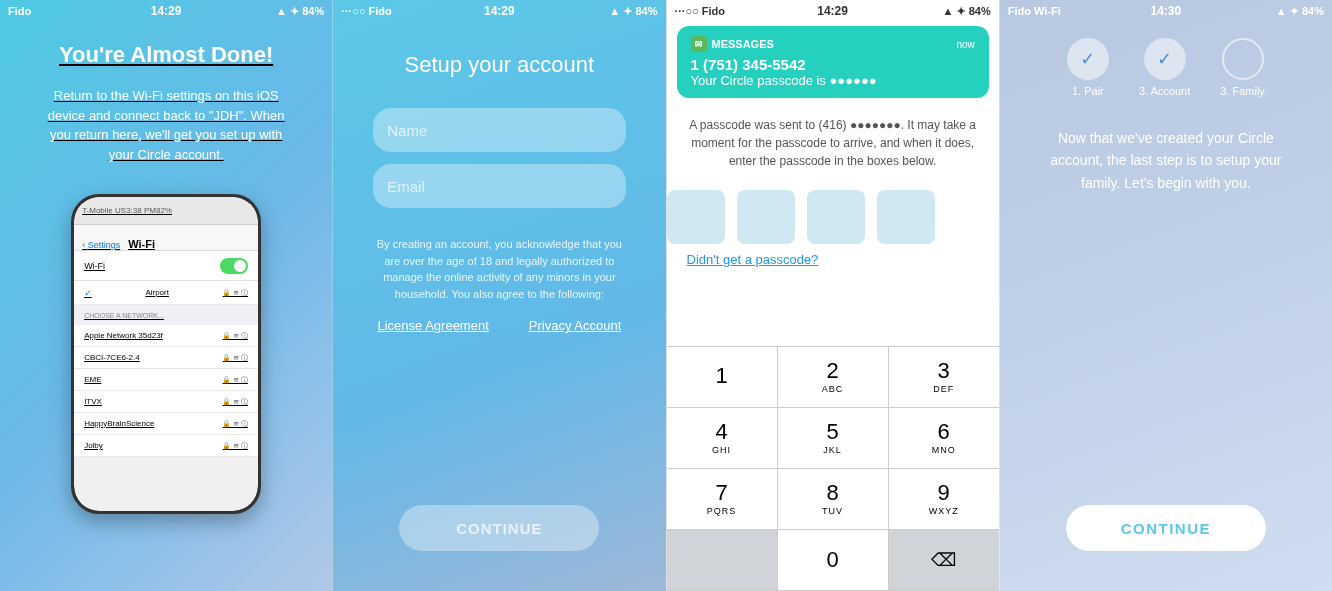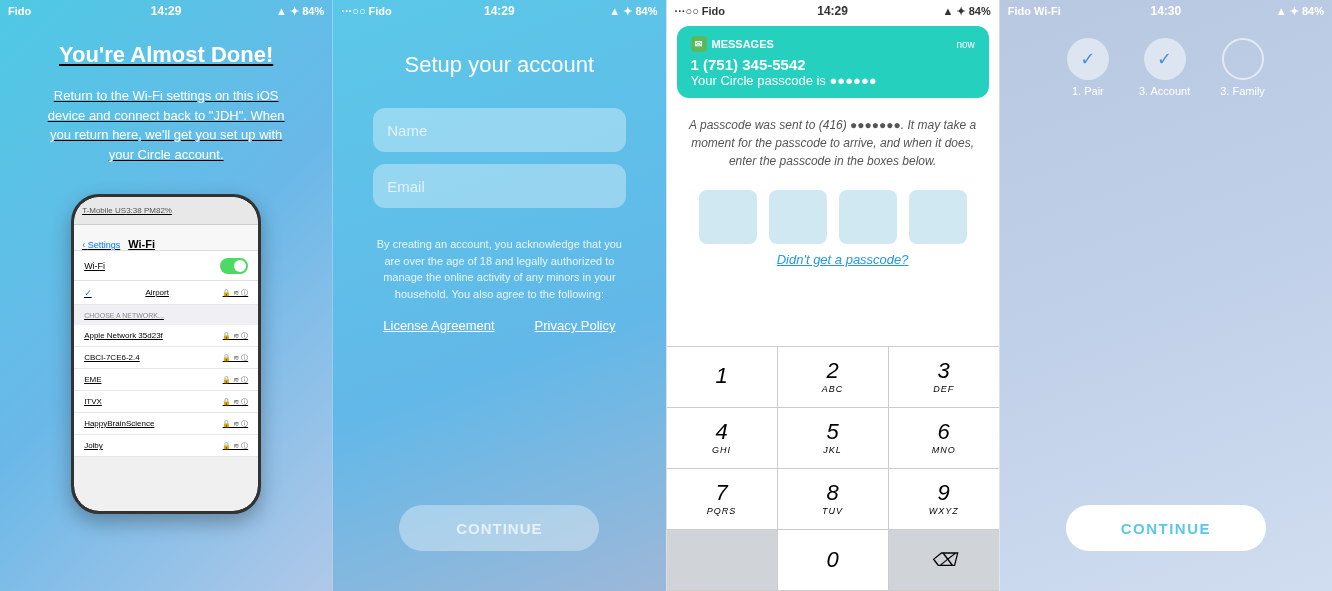--- a/index.html
+++ b/index.html
@@ -187,7 +187,7 @@
       width: 100%;
       height: 44px;
       background: rgba(255,255,255,0.35);
-      border-radius: 12px;
+      border-radius: 18px;
       border: none;
       margin-bottom: 12px;
       padding: 0 14px;

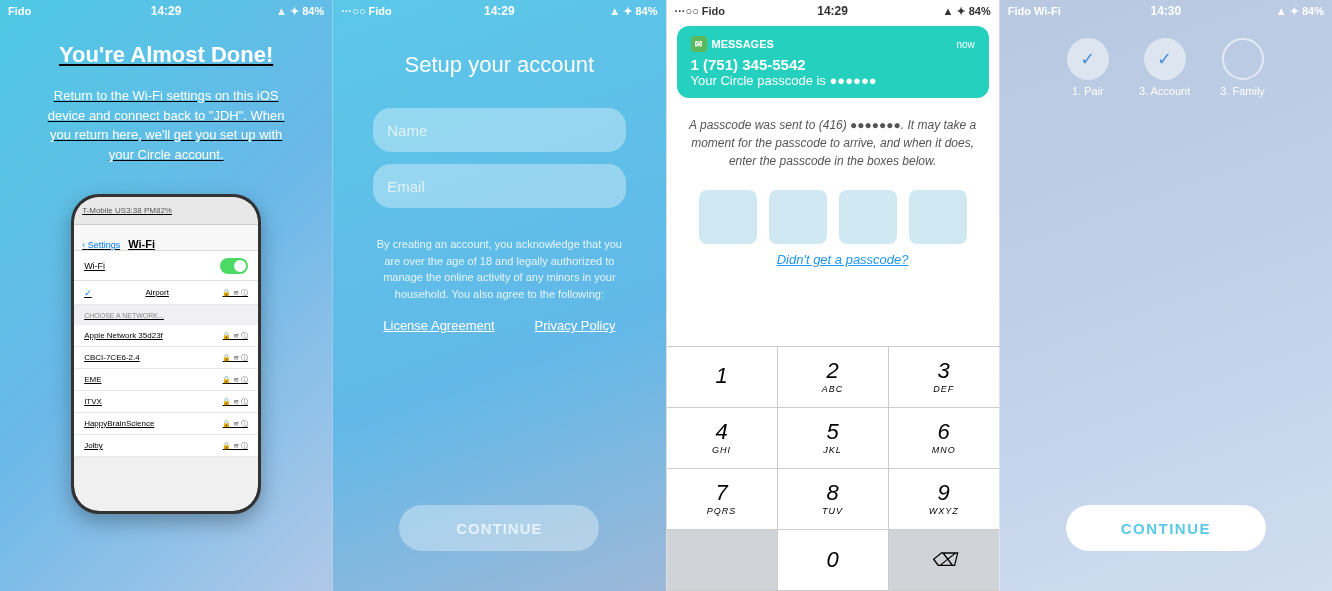--- a/index.html
+++ b/index.html
@@ -274,8 +274,7 @@
       flex: 1;
       display: flex;
       flex-direction: column;
-      align-items: center;
-      font-style: italic;
+      align-items: flex-start;
     }
     .passcode-info {
       text-align: center;

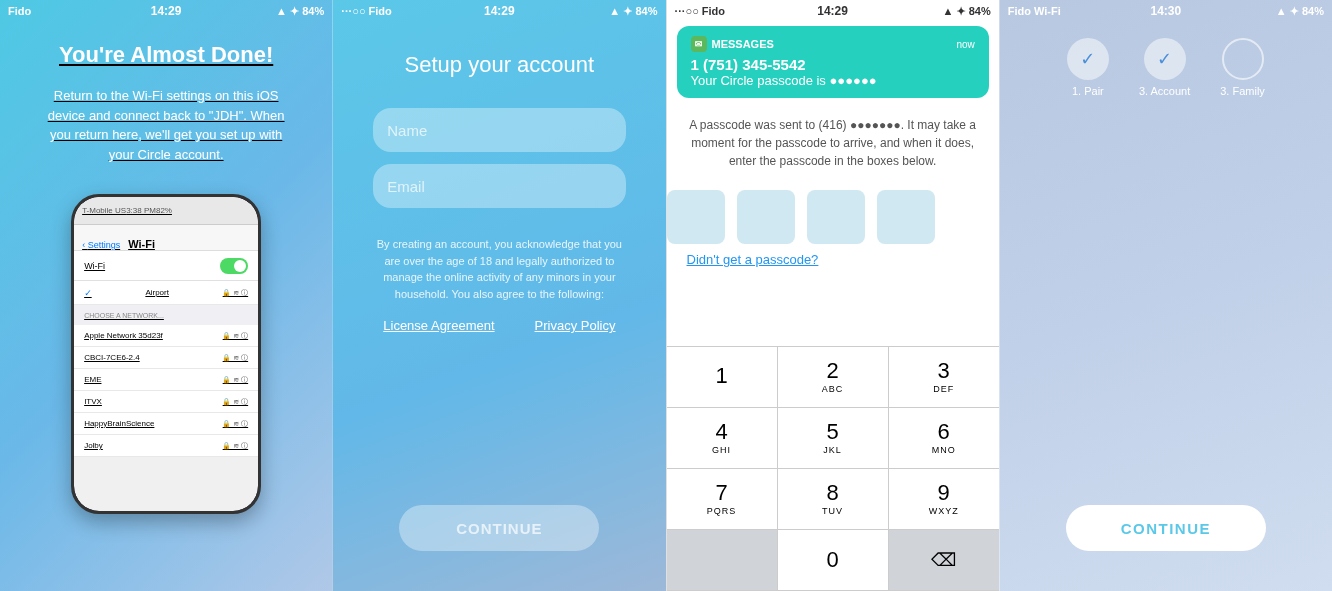--- a/index.html
+++ b/index.html
@@ -605,6 +605,7 @@
     </div>
   </div>
   <div class="content">
+    <p class="description">Now that we've created your Circle account, the last step is to setup your family.  Let's begin with you.</p>
     <div class="continue-btn-active">
       <span>CONTINUE</span>
     </div>

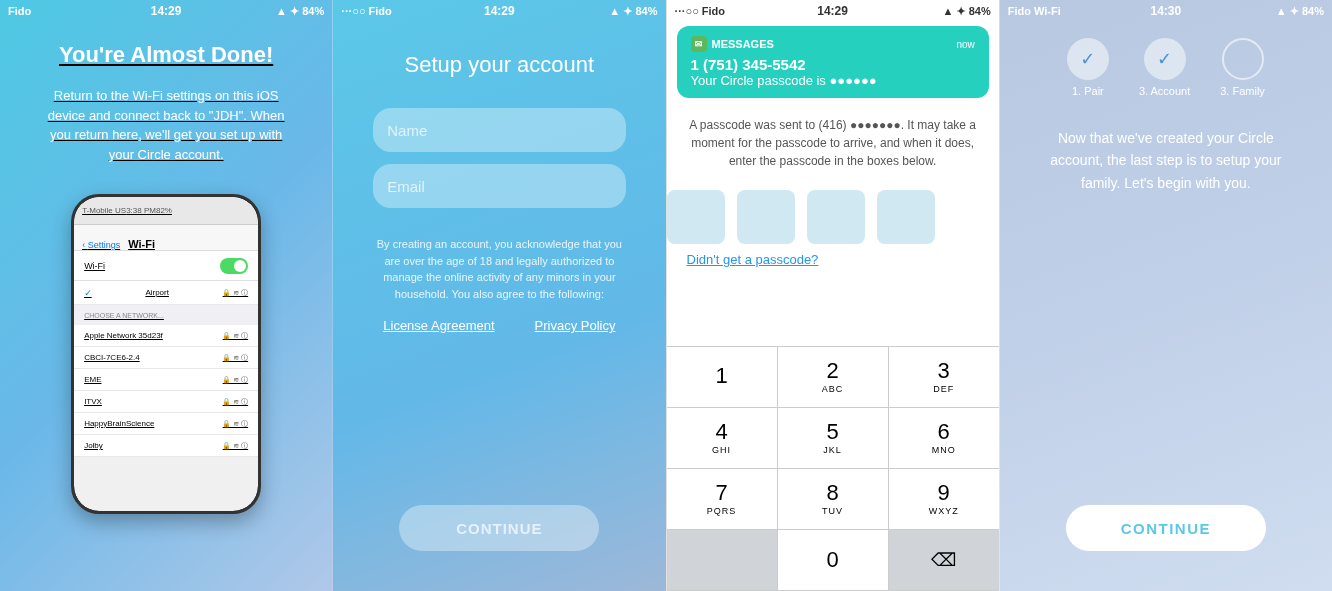--- a/index.html
+++ b/index.html
@@ -486,7 +486,7 @@
     <p class="terms-text">By creating an account, you acknowledge that you are over the age of 18 and legally authorized to manage the online activity of any minors in your household. You also agree to the following:</p>
     <div class="links-row">
       <span class="link-text">License Agreement</span>
-      <span class="link-text">Privacy Policy</span>
+      <span class="link-text">Privacy Account</span>
     </div>
     <div class="continue-btn-disabled">
       <span>CONTINUE</span>

